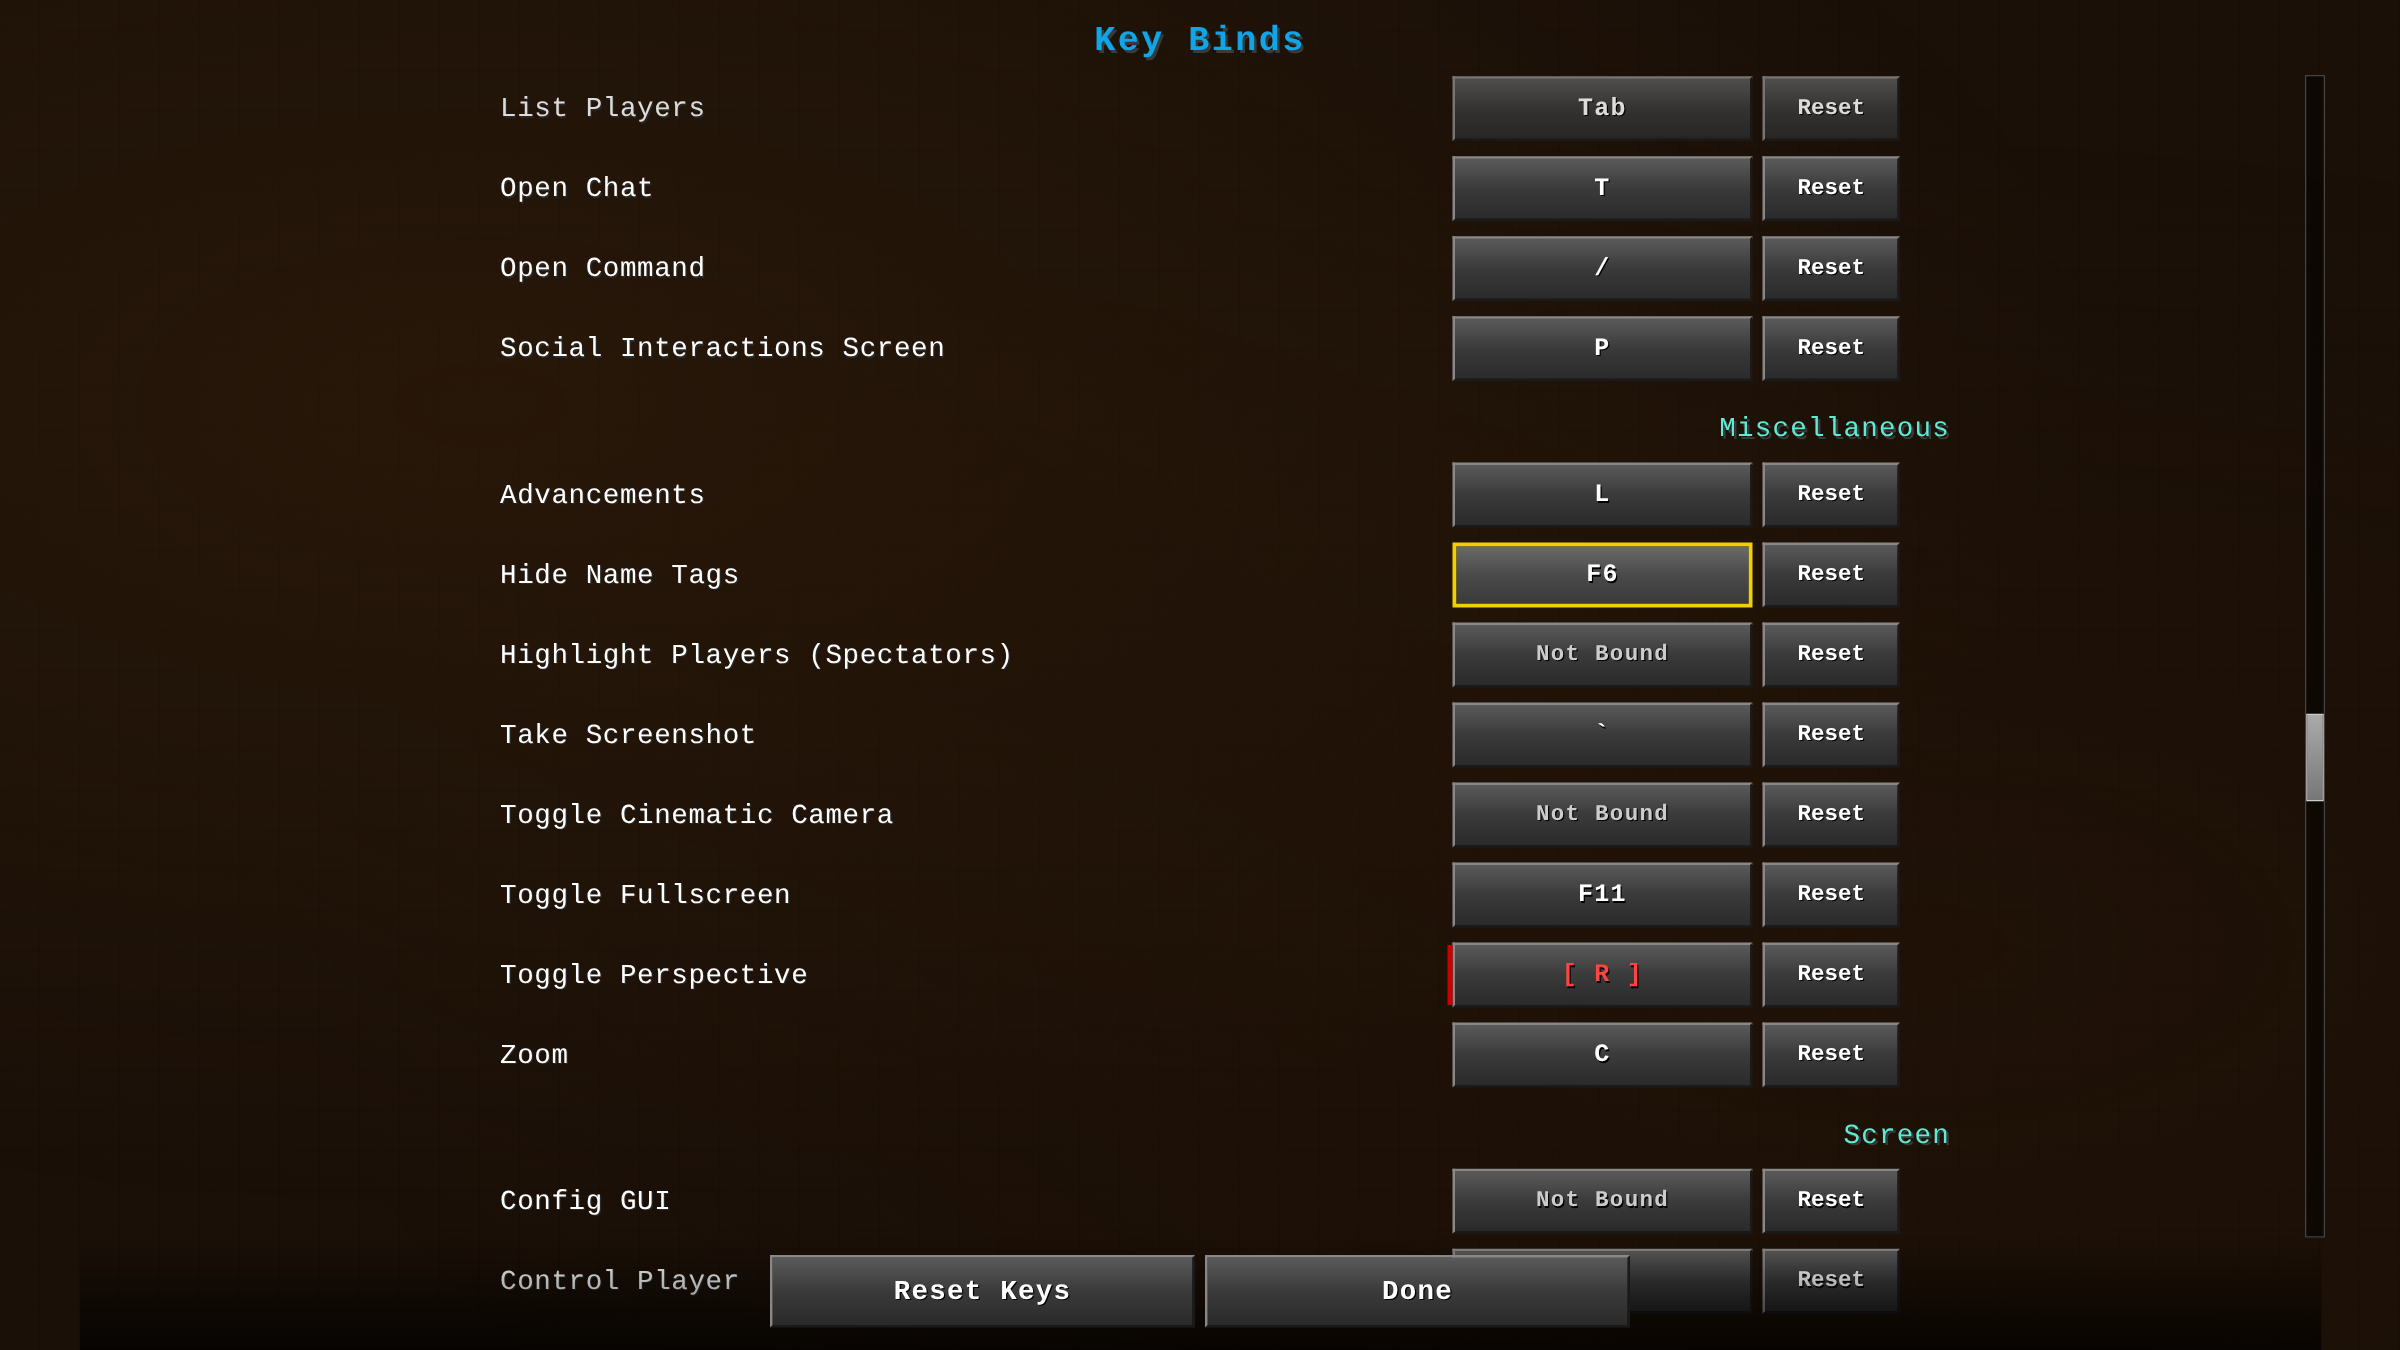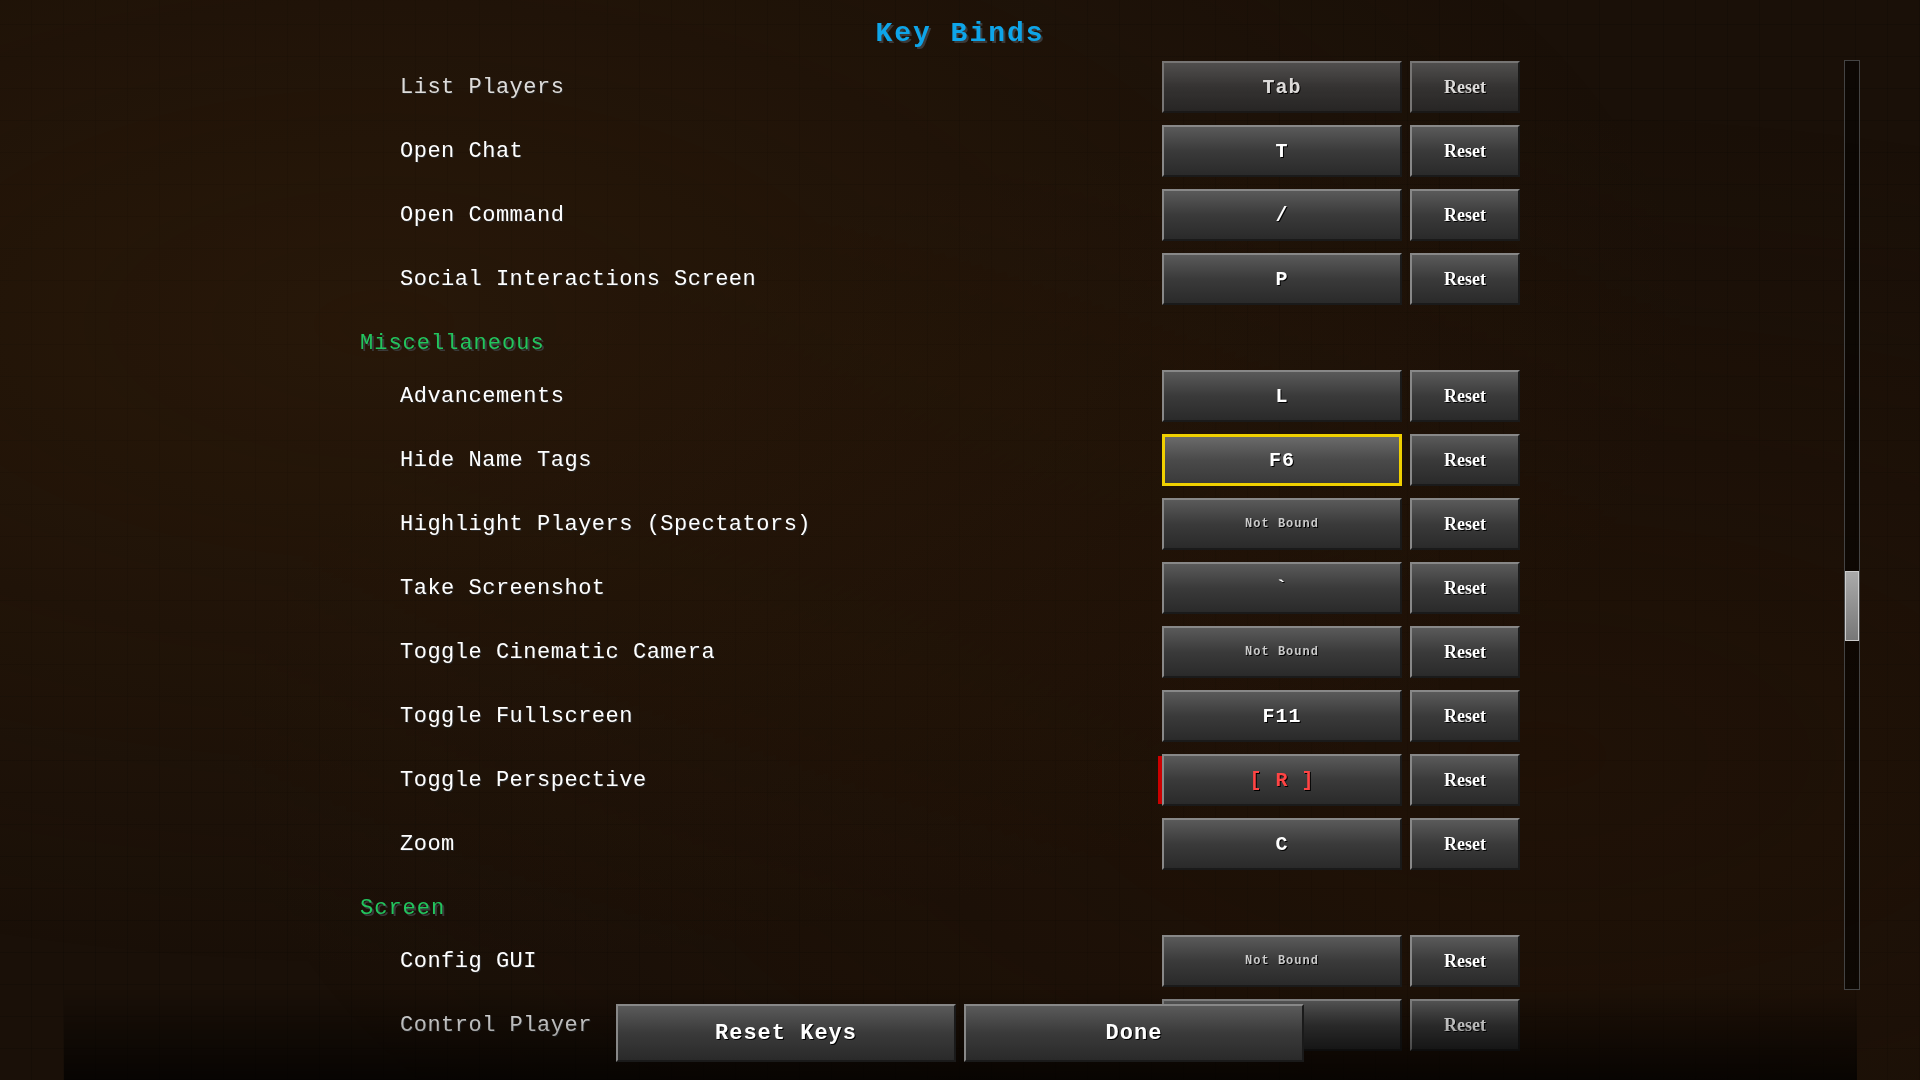--- a/index.html
+++ b/index.html
@@ -154,7 +154,7 @@
       border-top-color: #888;
       border-left-color: #888;
       color: #ffffff;
-      font-family: Liberation Serif, serif;
+      font-family: Liberation Mono, monospace;
       font-size: 18px;
       font-weight: bold;
       text-align: center;

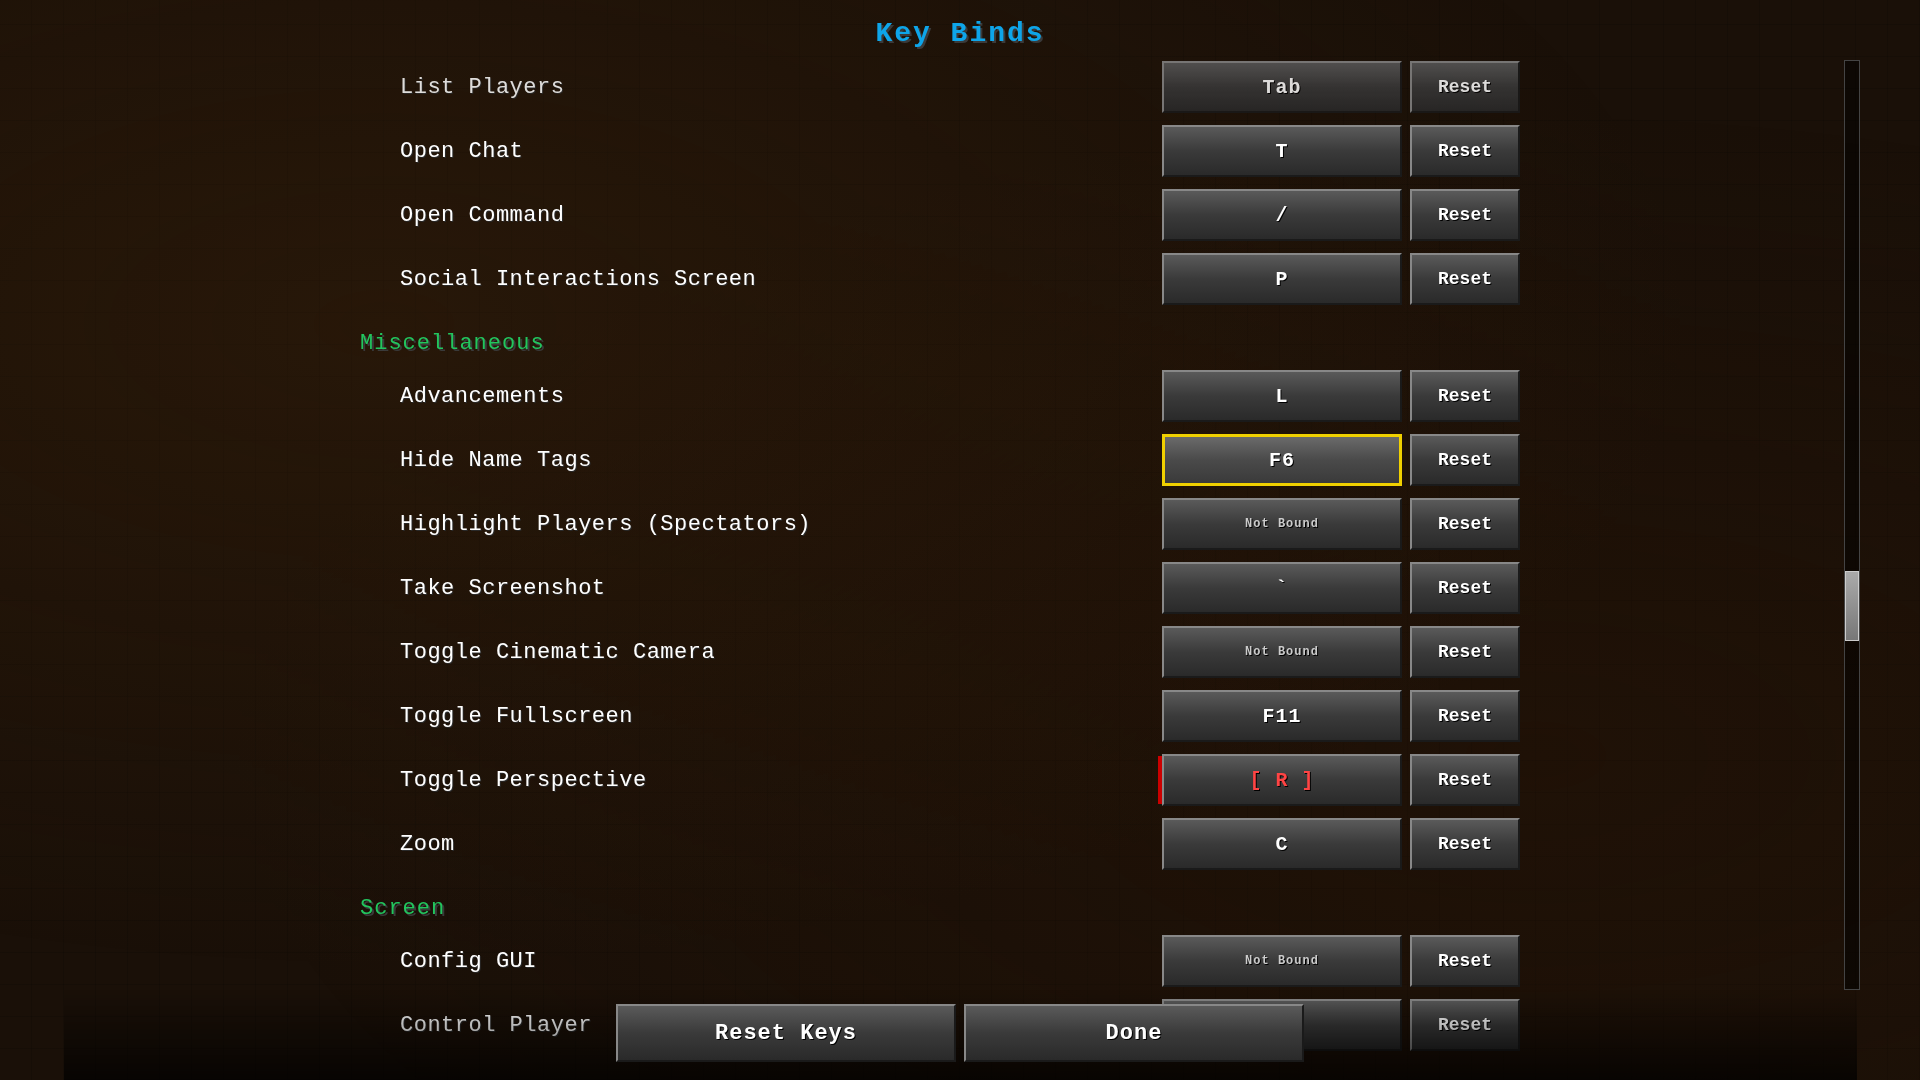--- a/index.html
+++ b/index.html
@@ -72,9 +72,9 @@
     }
 
     .section-header {
-      text-align: left;
+      text-align: right;
       font-size: 22px;
-      color: #22c55e;
+      color: #5eead4;
       padding: 20px 0 8px;
       letter-spacing: 1px;
       text-shadow: 2px 2px #3a3a3a;

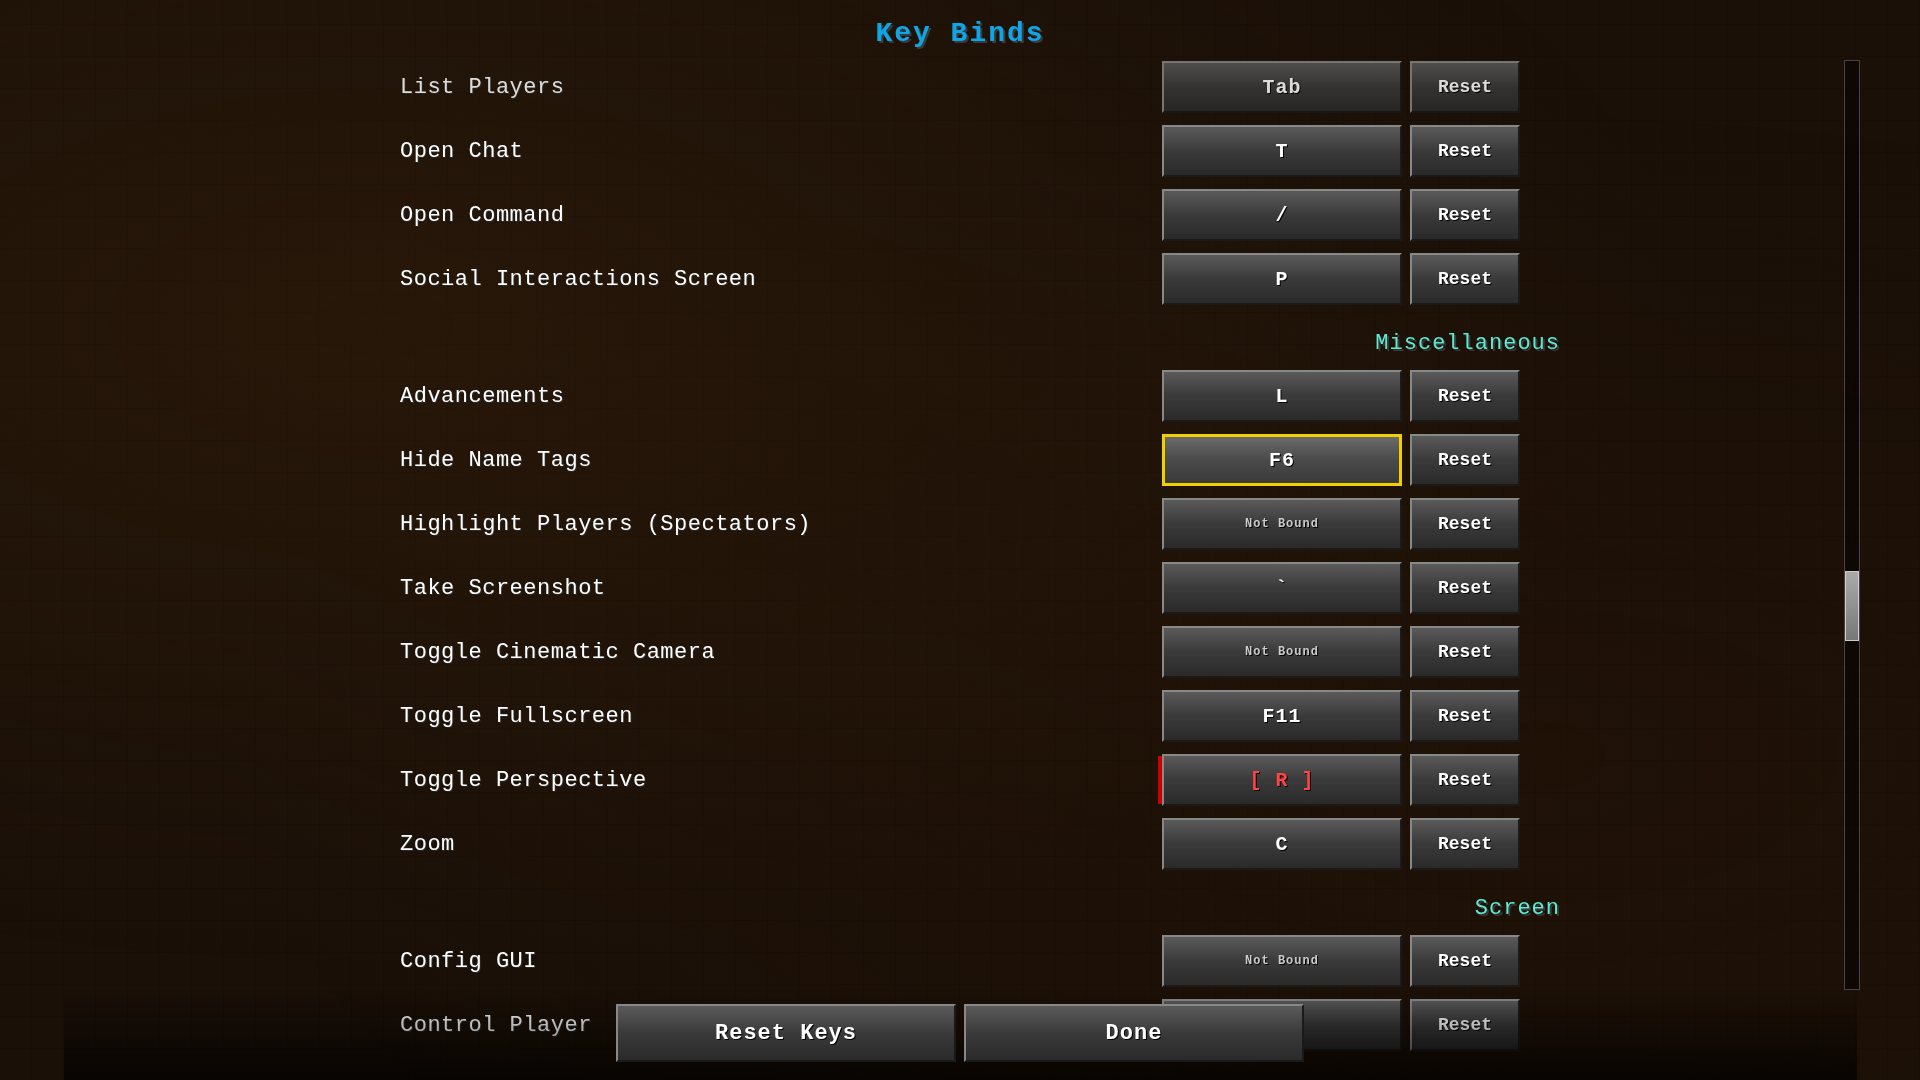--- a/index.html
+++ b/index.html
@@ -124,7 +124,7 @@
 
     .key-btn.not-bound {
       color: #cccccc;
-      font-size: 12px;
+      font-size: 18px;
     }
 
     .key-btn.active-selection {

